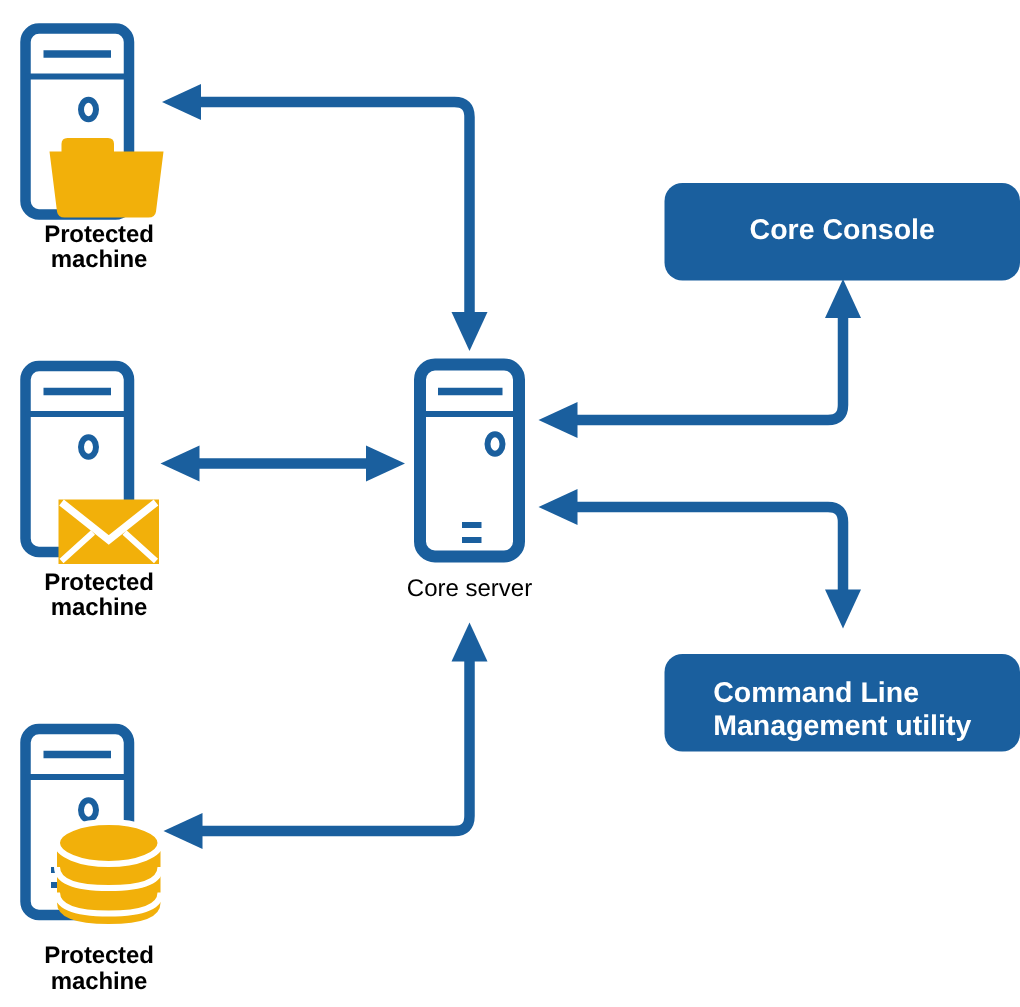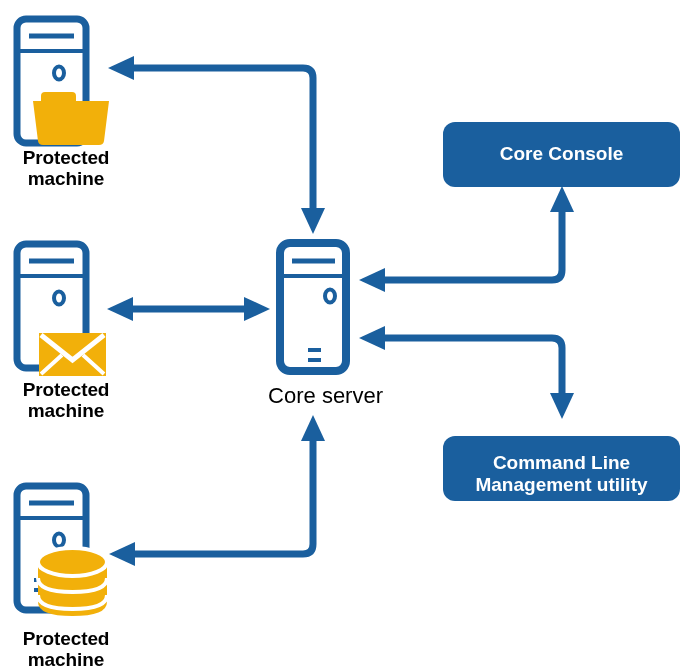--- a/index.html
+++ b/index.html
@@ -33,7 +33,7 @@
     user-select: none;
   }
   .label-protected {
-    font-size: 19px;
+    font-size: 16px;
     font-weight: bold;
     letter-spacing: -0.1px;
   }

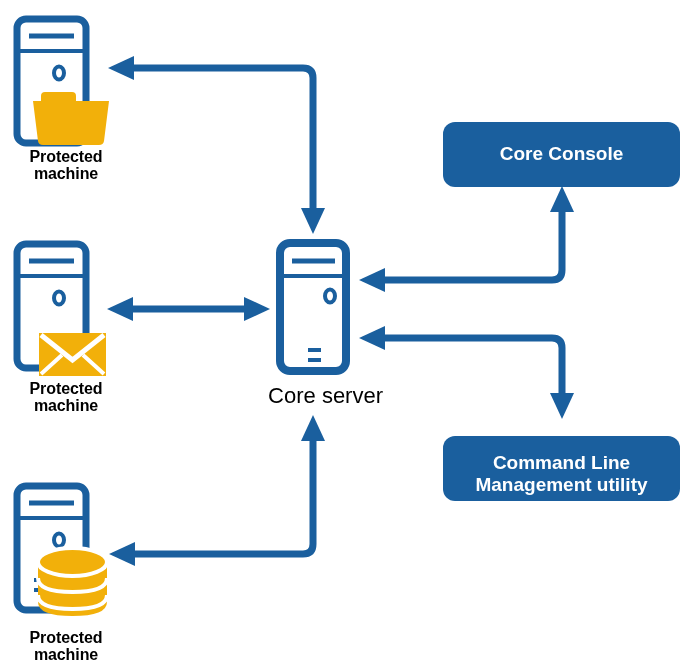--- a/index.html
+++ b/index.html
@@ -48,7 +48,7 @@
     display: flex;
     align-items: center;
     justify-content: center;
-    text-align: center;
+    text-align: left;
     color: #ffffff;
     font-size: 19px;
     font-weight: bold;

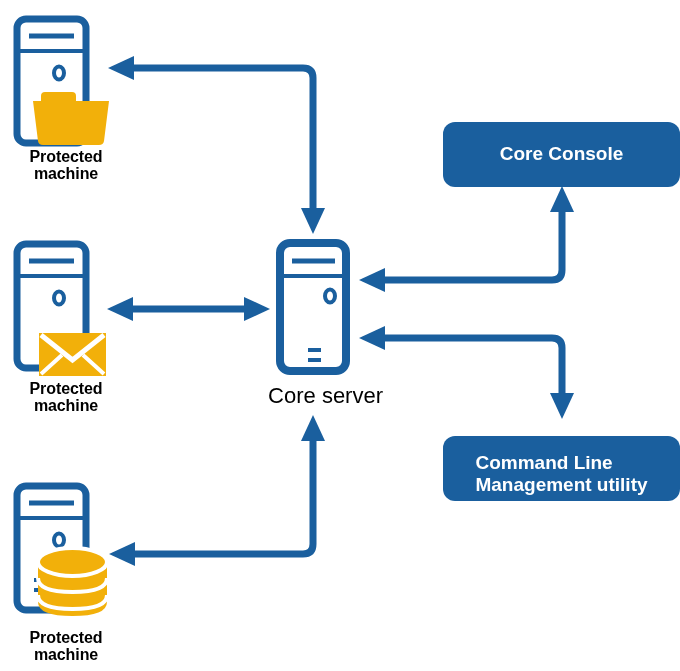--- a/index.html
+++ b/index.html
@@ -38,10 +38,9 @@
     letter-spacing: -0.1px;
   }
   .label-core-server {
-    font-size: 22px;
+    font-size: 16px;
     font-weight: normal;
     letter-spacing: 0px;
-    text-align: right;
   }
   .box-label {
     position: absolute;

